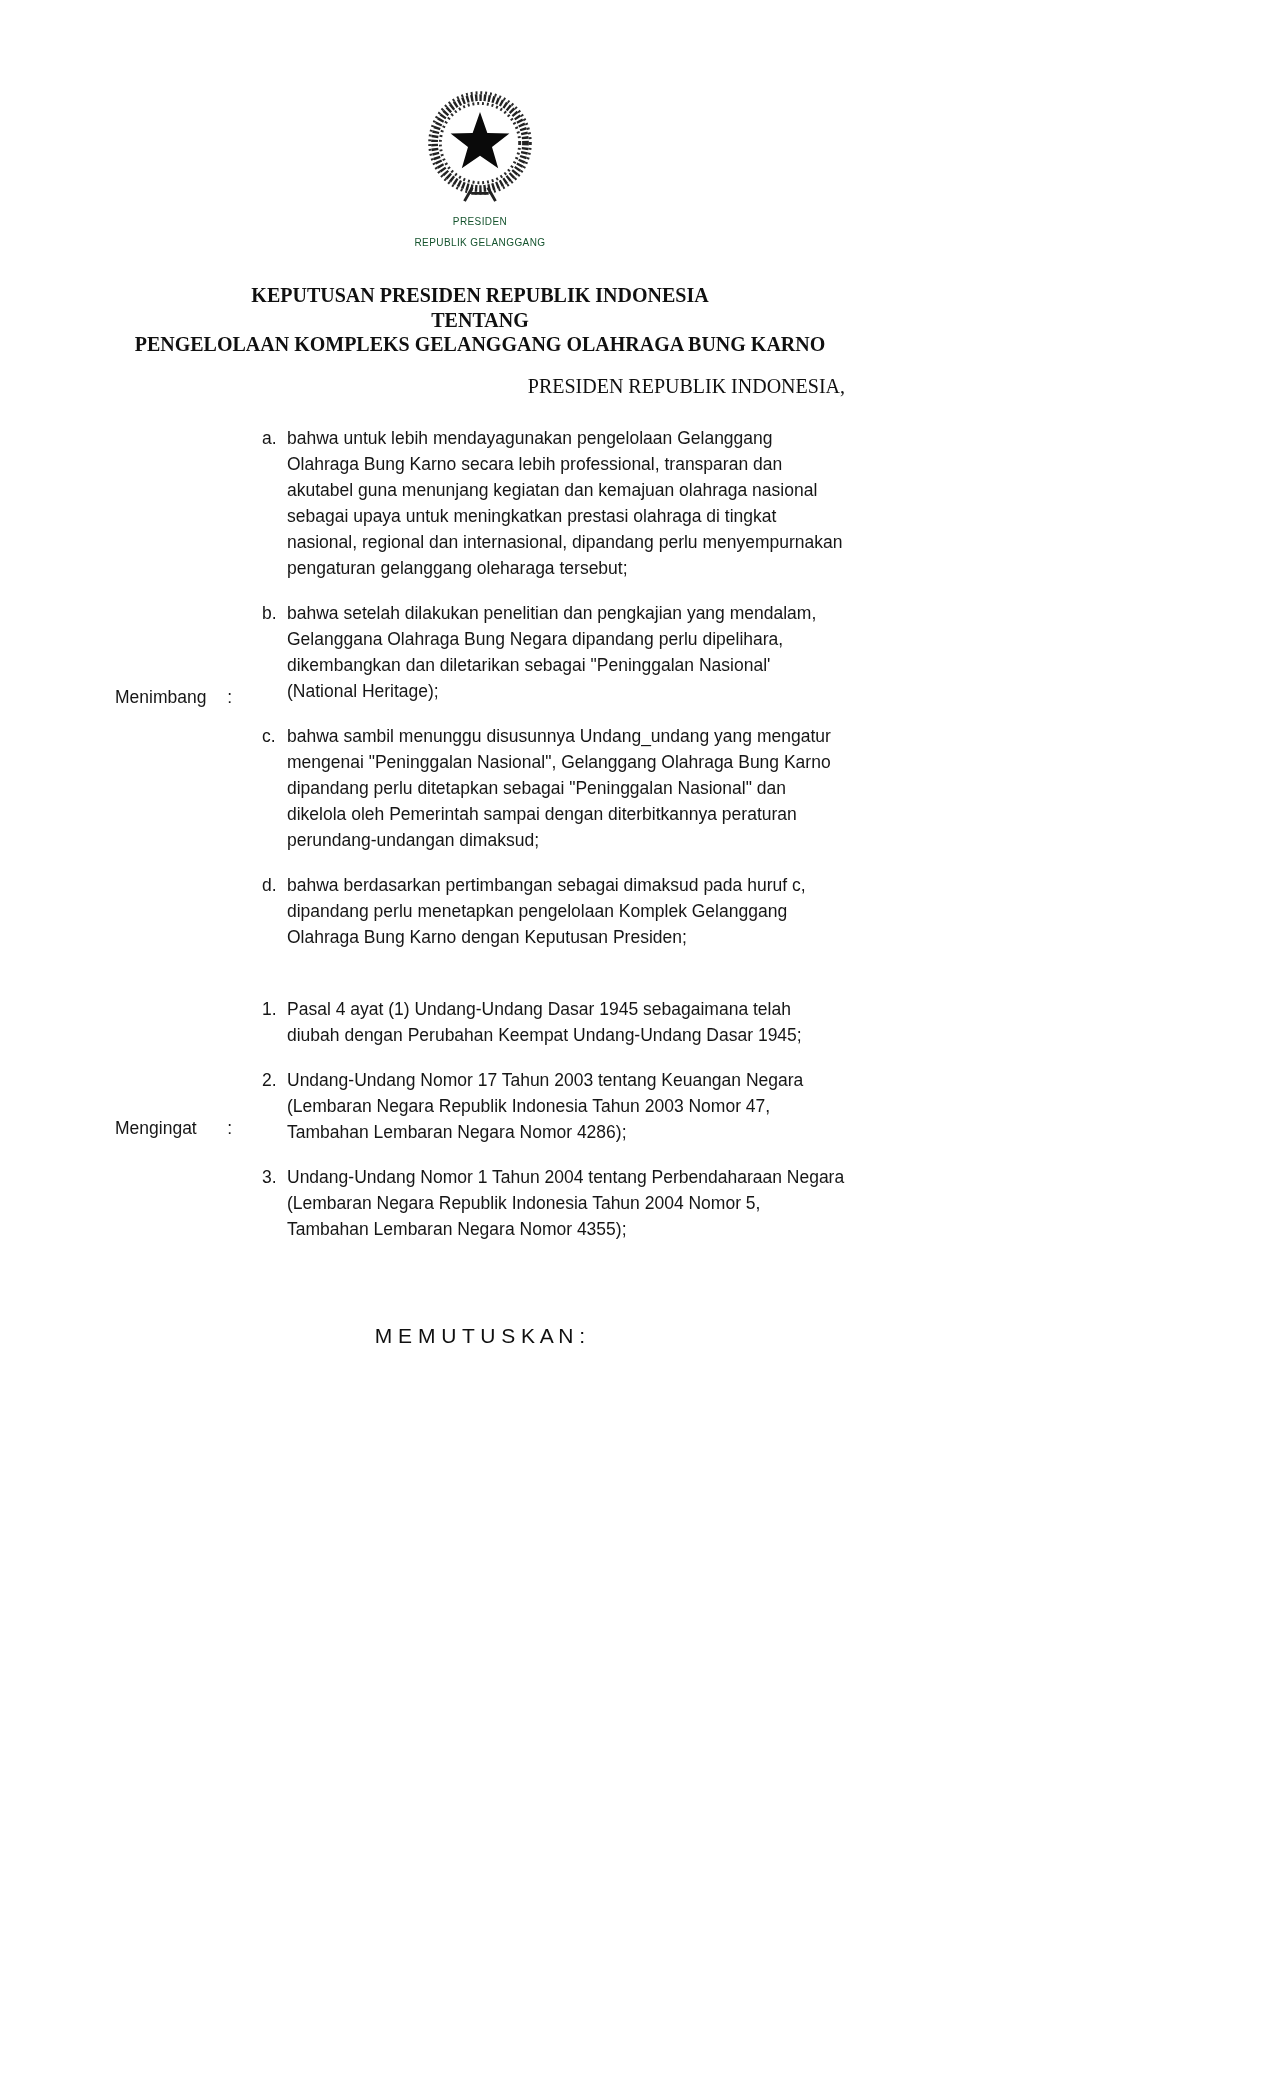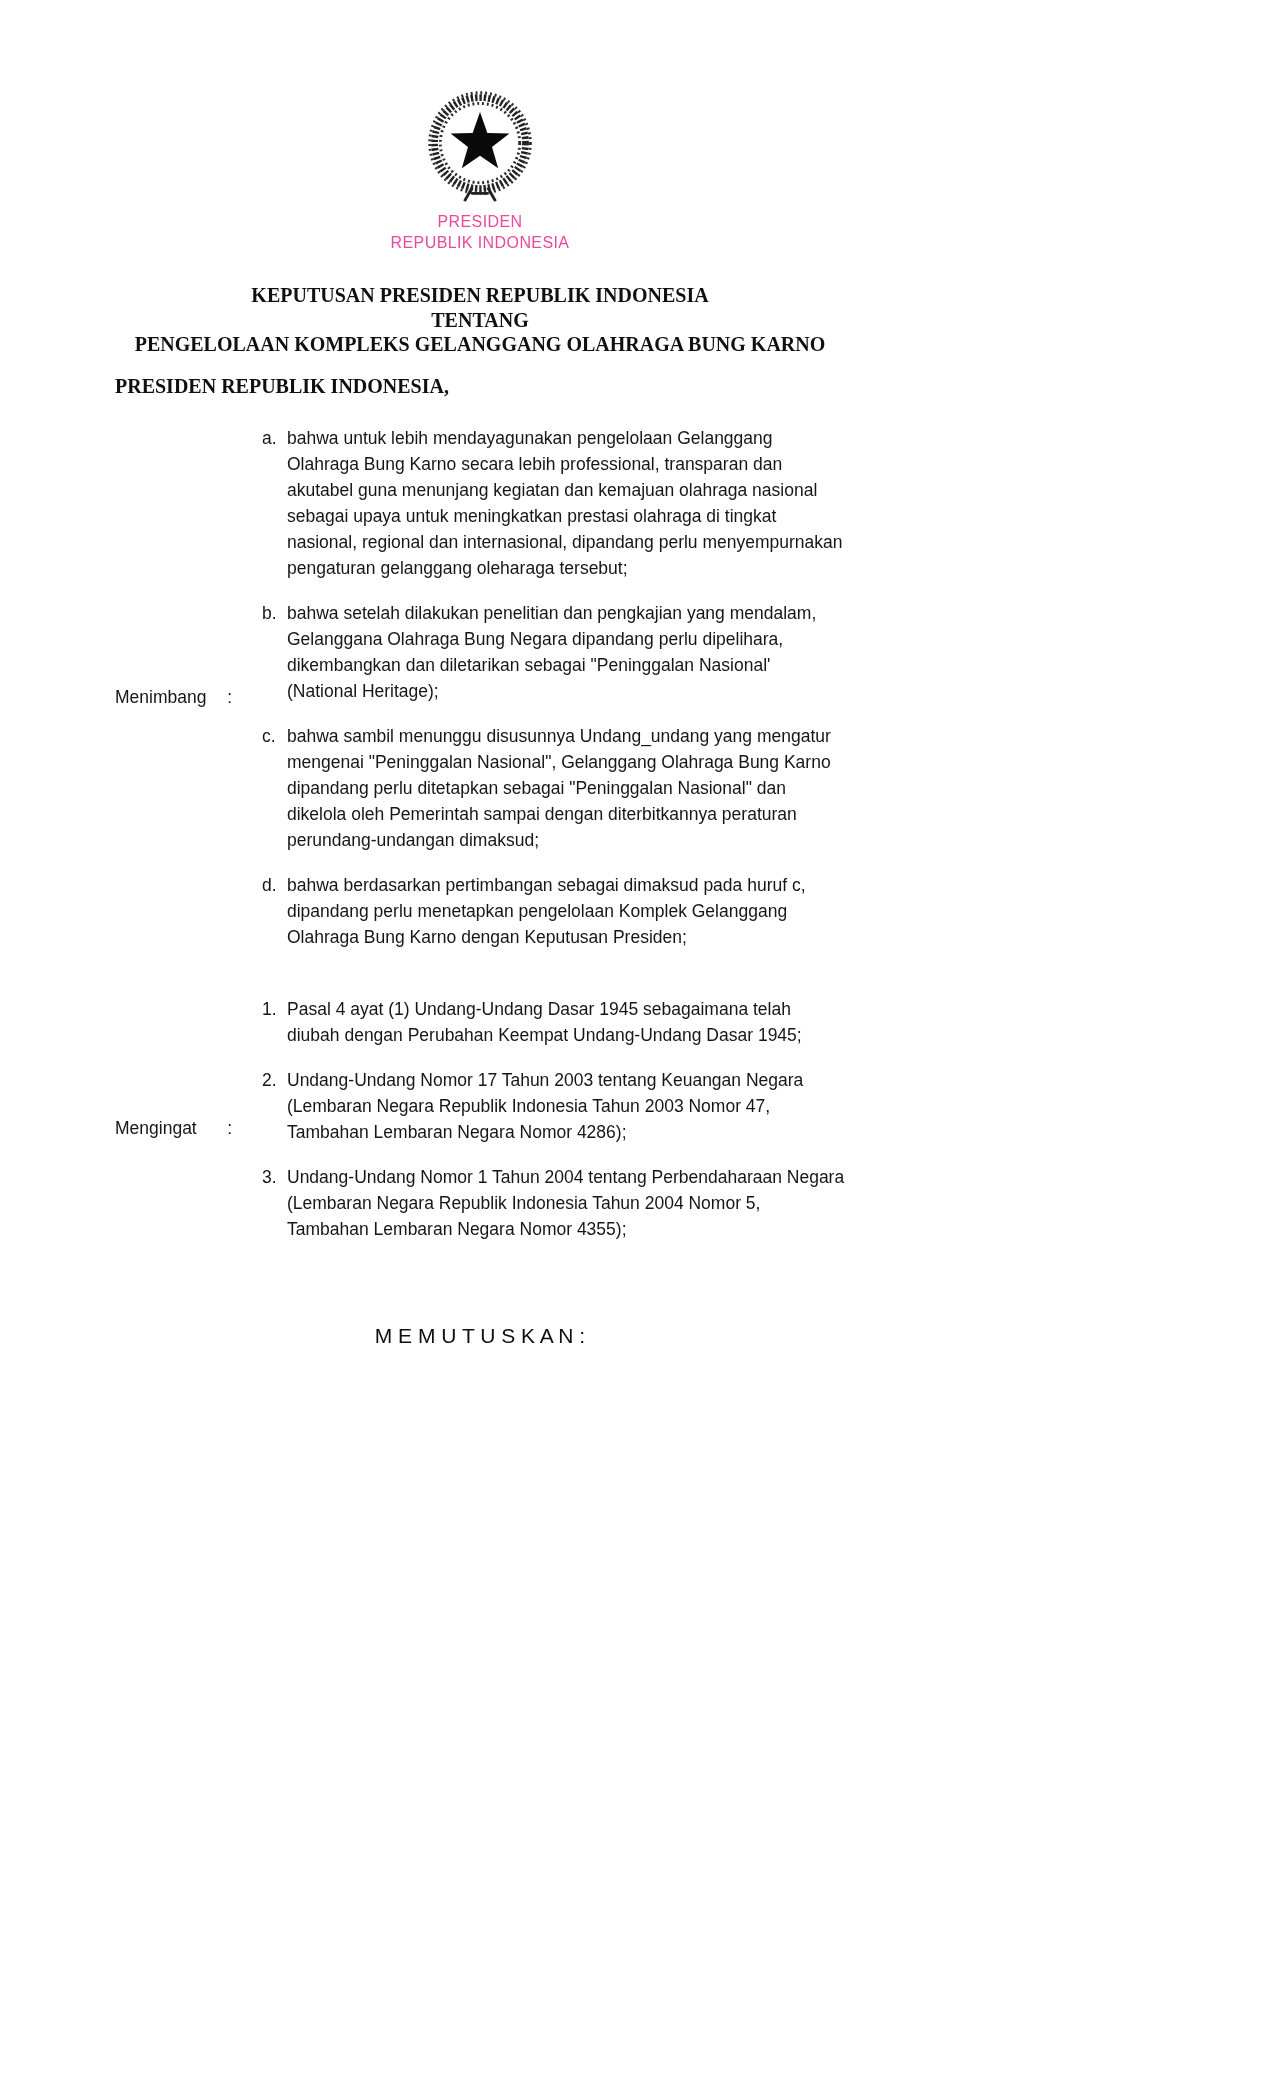--- a/index.html
+++ b/index.html
@@ -26,10 +26,10 @@
   .letterhead {
     text-align: center;
     margin-top: 6px;
-    font-size: 16px;
+    font-size: 10px;
     line-height: 21px;
     letter-spacing: 0.4px;
-    color: #ec4899;
+    color: #14532d;
   }
   .title-block {
     text-align: center;

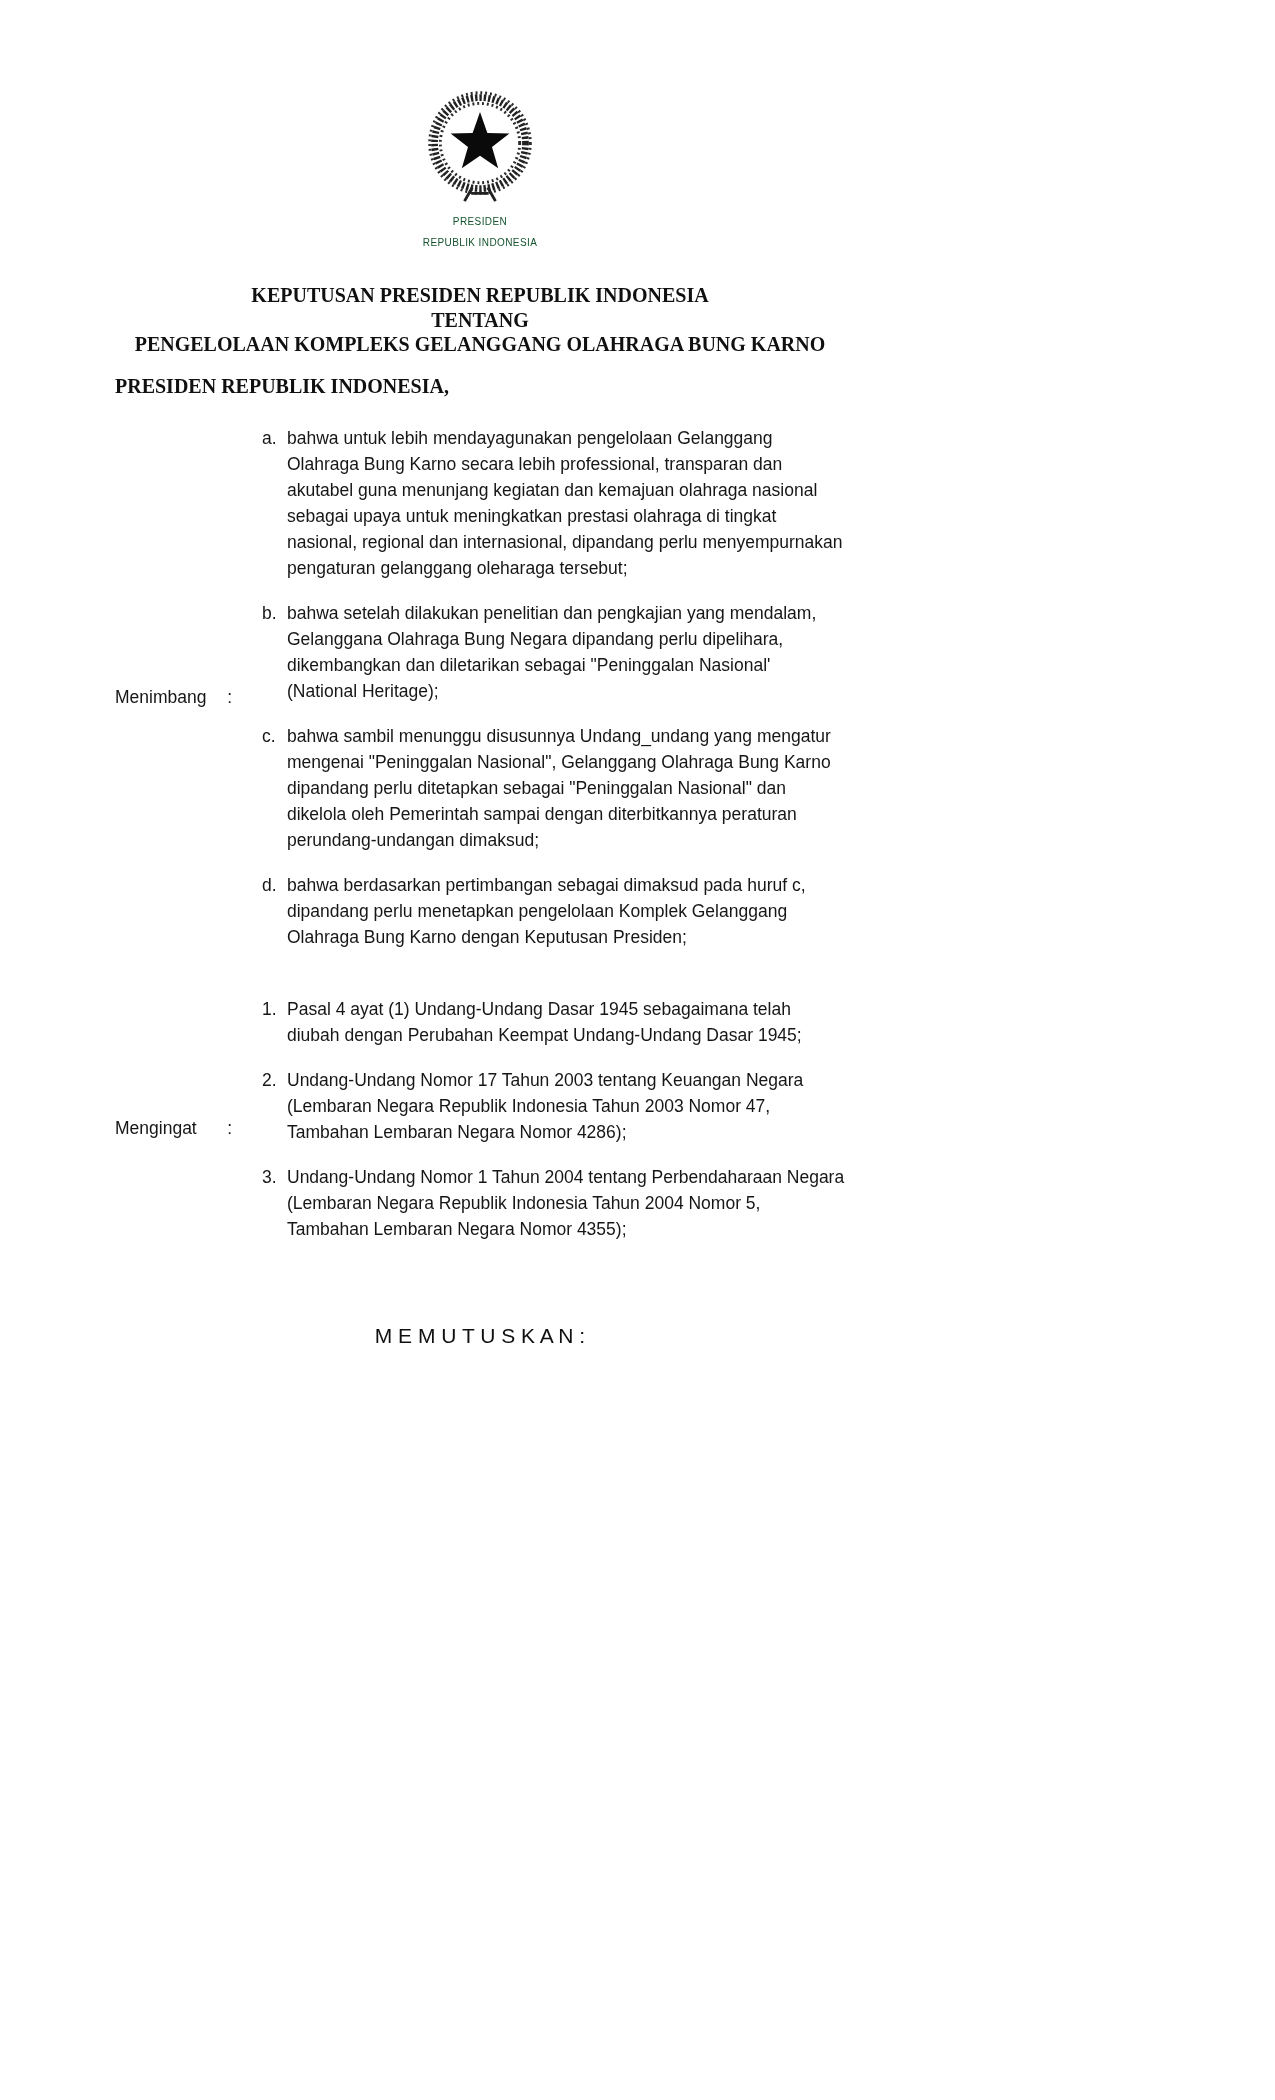--- a/index.html
+++ b/index.html
@@ -107,7 +107,7 @@
 
     <div class="letterhead">
       <div>PRESIDEN</div>
-      <div>REPUBLIK INDONESIA</div>
+      <div>REPUBLIK GELANGGANG</div>
     </div>
 
     <div class="title-block">

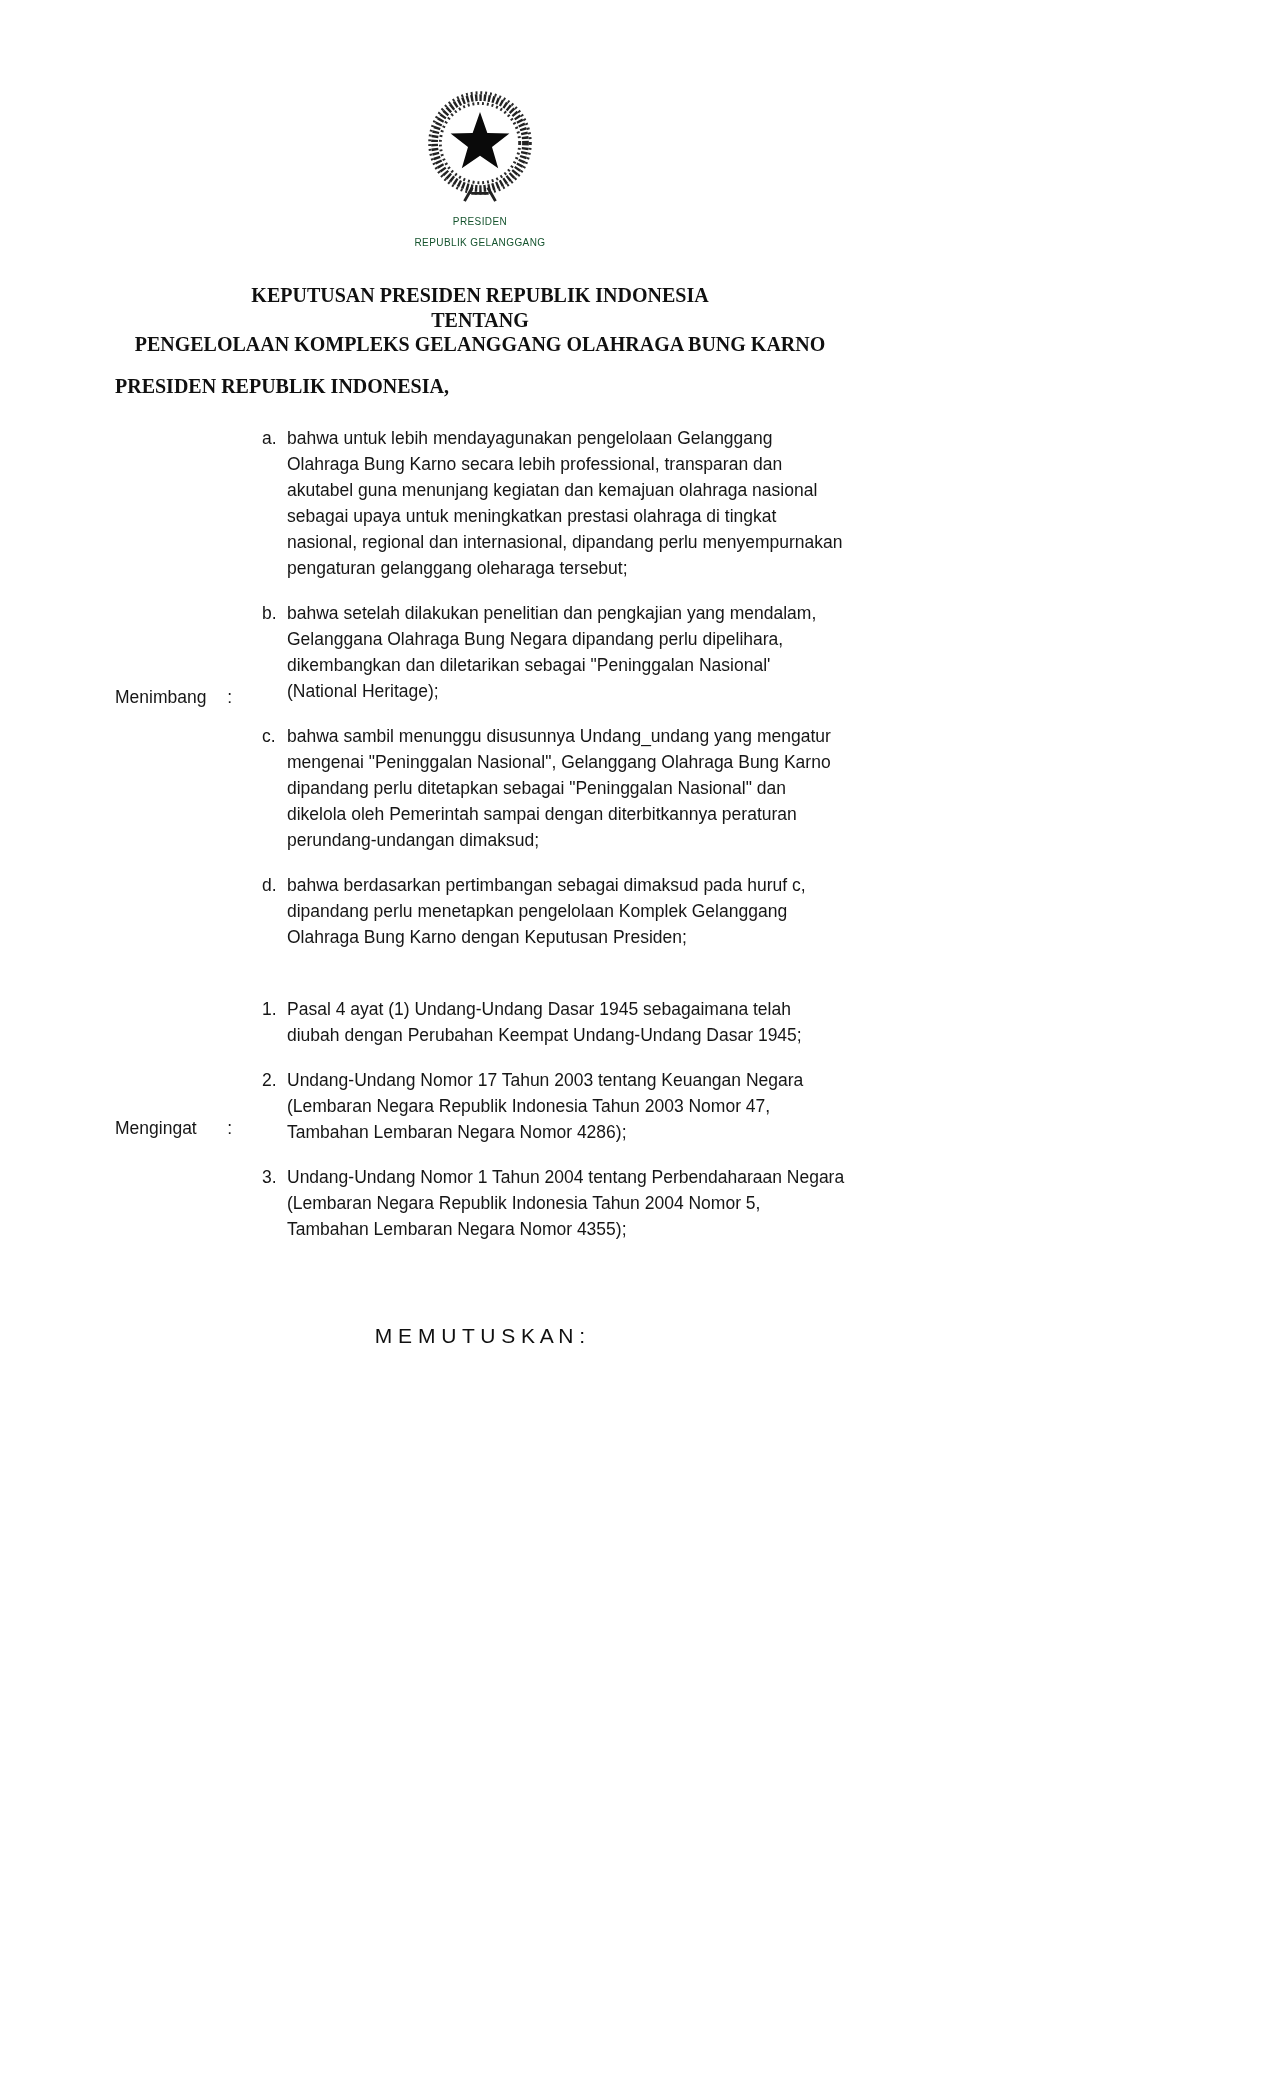--- a/index.html
+++ b/index.html
@@ -41,10 +41,10 @@
     color: #101010;
   }
   .subject {
-    text-align: left;
+    text-align: right;
     margin-top: 18px;
     font-family: "Liberation Serif", serif;
-    font-weight: bold;
+    font-weight: normal;
     font-size: 20px;
     color: #101010;
   }

